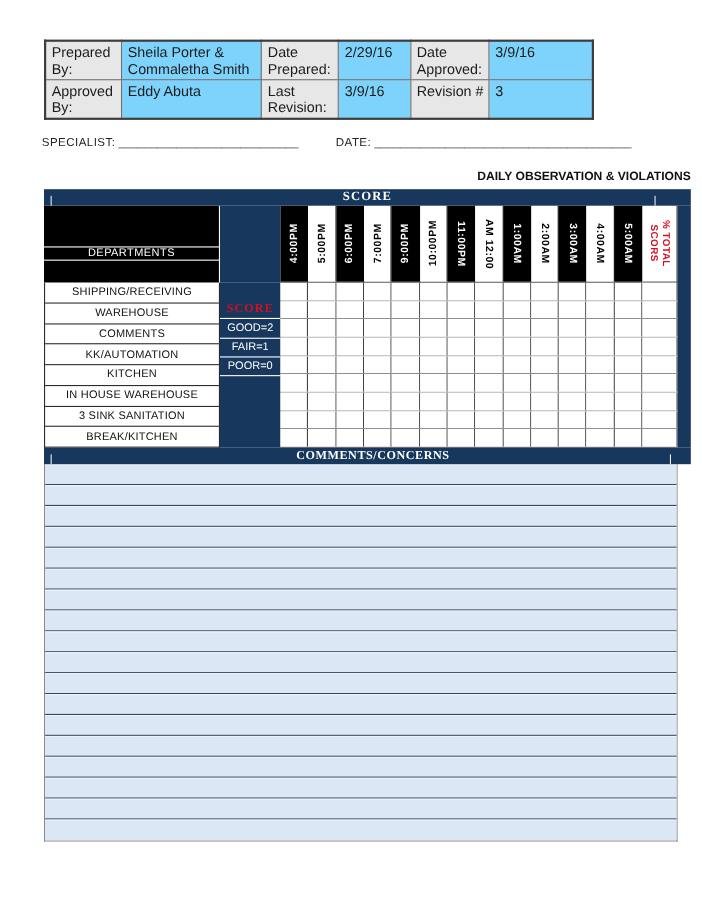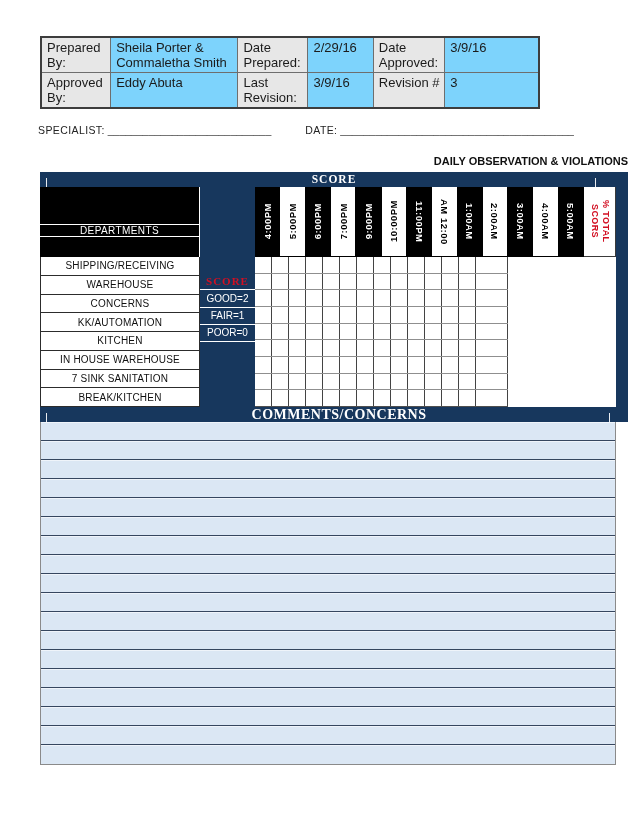--- a/index.html
+++ b/index.html
@@ -62,7 +62,7 @@
   .total-cell { width: 32px; background: #fff; display: flex; align-items: center; justify-content: center; border-right: 1px solid #3a3a3a; border-bottom: 1px solid #3a3a3a; }
   .total-text { writing-mode: vertical-rl; color: var(--red); font-weight: bold; font-size: 9px; line-height: 1.25; letter-spacing: 0.4px; text-align: center; }
 
-  .body-row { display: flex; height: 150px; width: 468px; }
+  .body-row { display: flex; height: 150px; width: 576px; }
   .dept-col { width: 160px; display: flex; flex-direction: column; border: 1px solid #2c2c2c; border-top: none; background: #fff; }
   .dept-cell { flex: 1; display: flex; align-items: center; justify-content: center; font-size: 10px; color: #101010; border-bottom: 1px solid #2c2c2c; letter-spacing: 0.2px; }
   .dept-cell:last-child { border-bottom: none; }

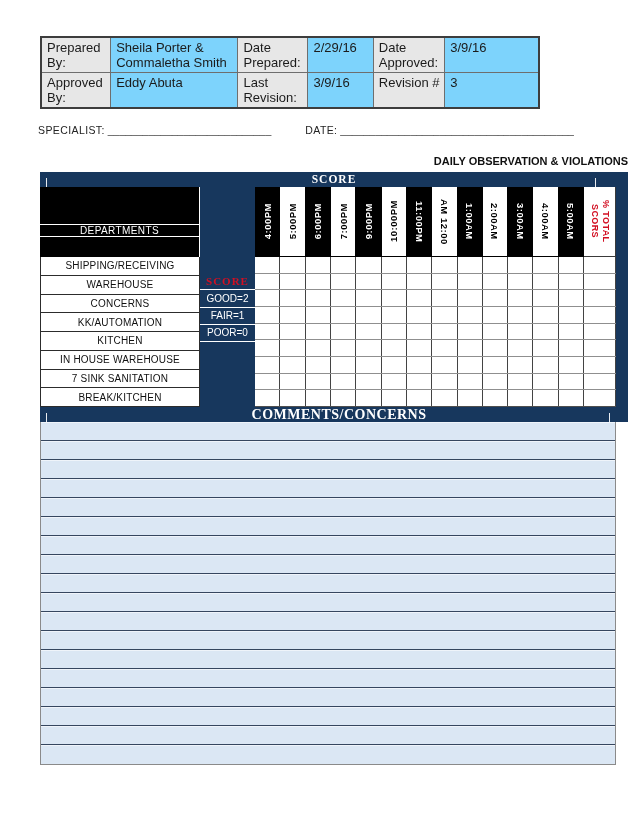--- a/index.html
+++ b/index.html
@@ -196,7 +196,7 @@
       <div class="dept-col">
           <div class="dept-cell">SHIPPING/RECEIVING</div>
           <div class="dept-cell">WAREHOUSE</div>
-          <div class="dept-cell">CONCERNS</div>
+          <div class="dept-cell">COMMENTS</div>
           <div class="dept-cell">KK/AUTOMATION</div>
           <div class="dept-cell">KITCHEN</div>
           <div class="dept-cell">IN HOUSE WAREHOUSE</div>

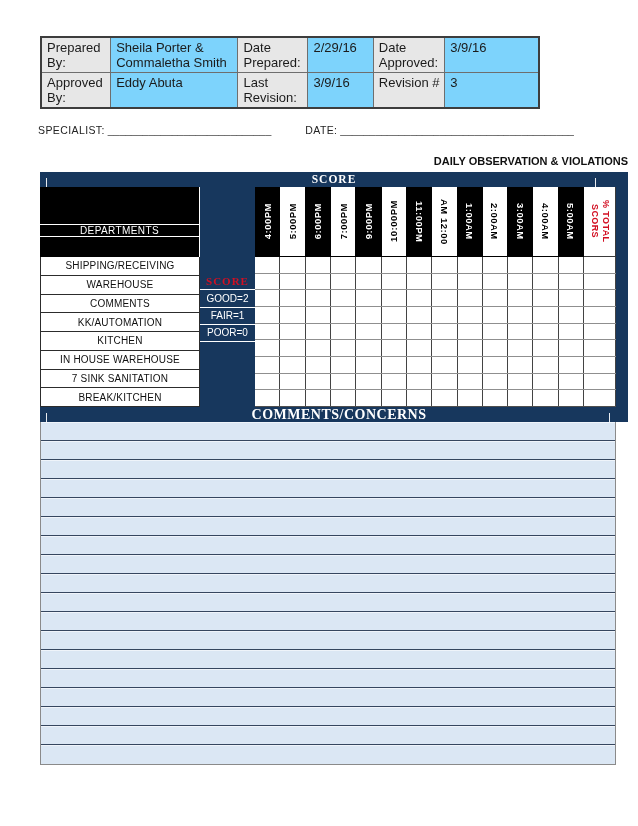--- a/index.html
+++ b/index.html
@@ -200,7 +200,7 @@
           <div class="dept-cell">KK/AUTOMATION</div>
           <div class="dept-cell">KITCHEN</div>
           <div class="dept-cell">IN HOUSE WAREHOUSE</div>
-          <div class="dept-cell">7 SINK SANITATION</div>
+          <div class="dept-cell">3 SINK SANITATION</div>
           <div class="dept-cell">BREAK/KITCHEN</div>
         </div>
       <div class="legend-col">

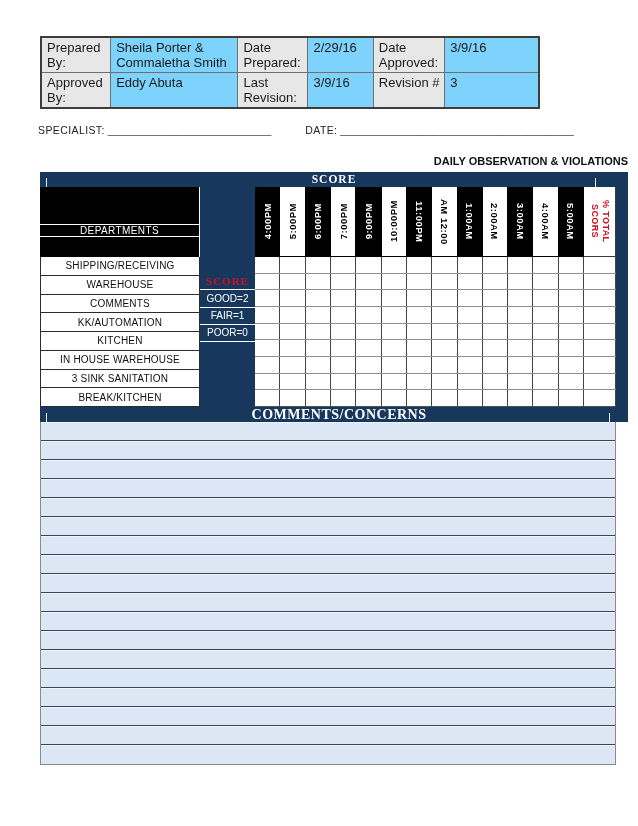--- a/index.html
+++ b/index.html
@@ -40,7 +40,7 @@
     font-family: "Liberation Serif", "DejaVu Serif", serif; font-weight: bold;
     text-align: center; letter-spacing: 1px; font-size: 11.5px; line-height: 15px;
   }
-  .band.comments { font-size: 14px; letter-spacing: 0.5px; padding-left: 10px; }
+  .band.comments { font-size: 11px; letter-spacing: 0.5px; padding-left: 10px; }
   .tick { position: absolute; bottom: 0; width: 1px; height: 9px; background: rgba(255,255,255,0.9); }
 
   .right-strip { position: absolute; top: 15px; right: 0; width: 12px; height: 220px; background: var(--navy); }

